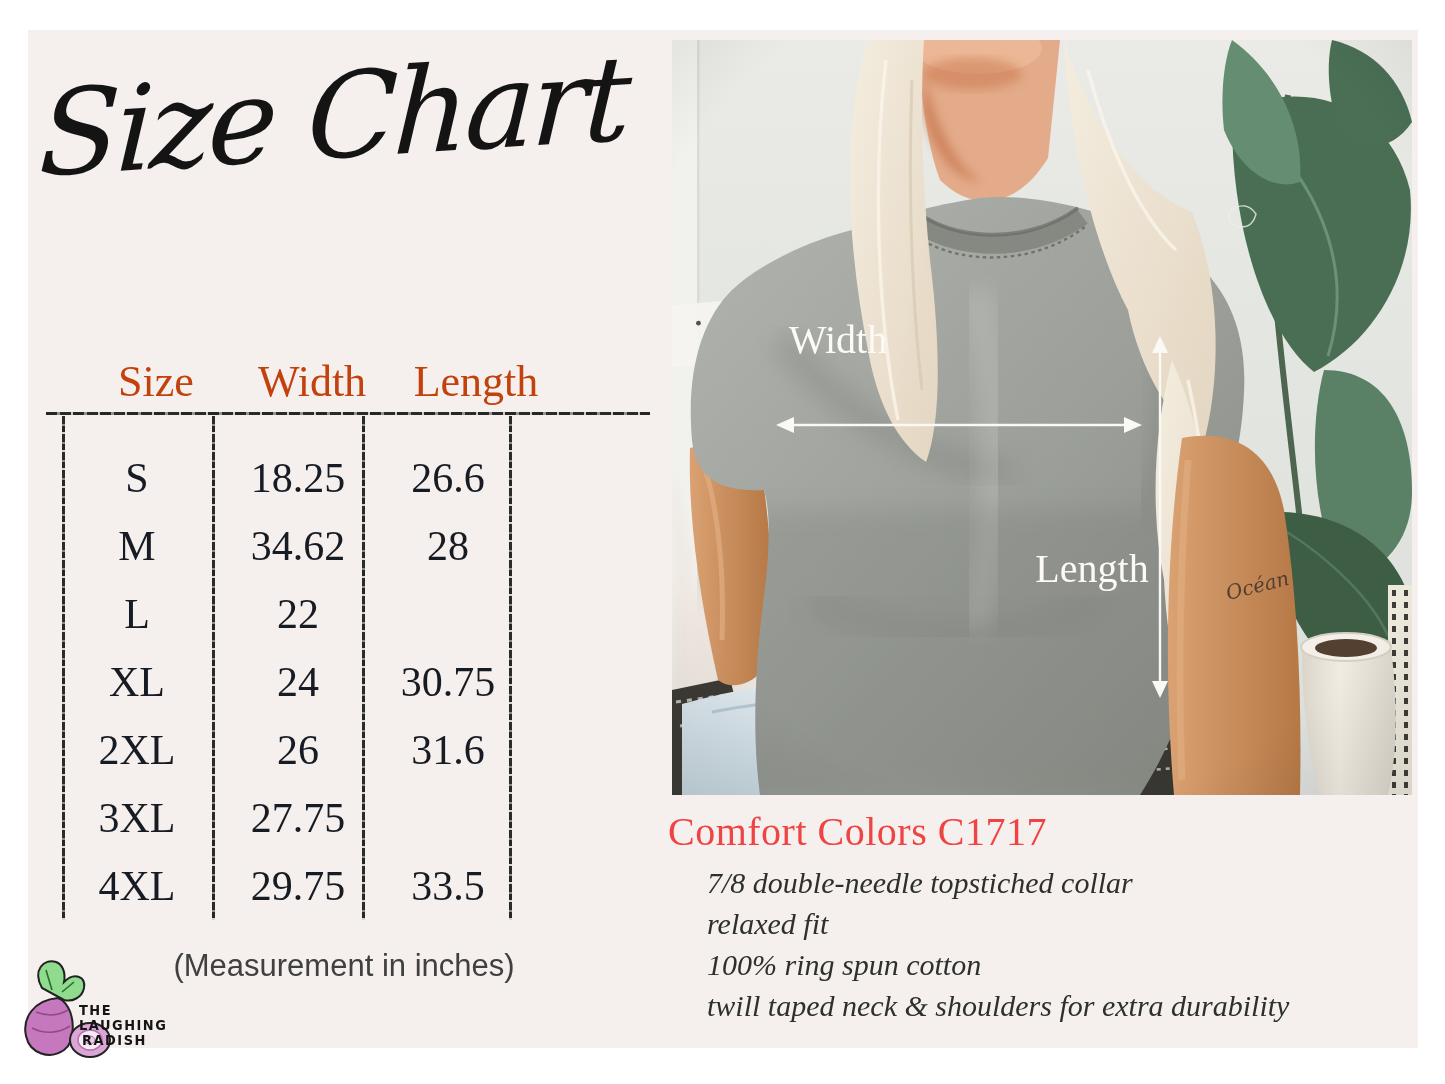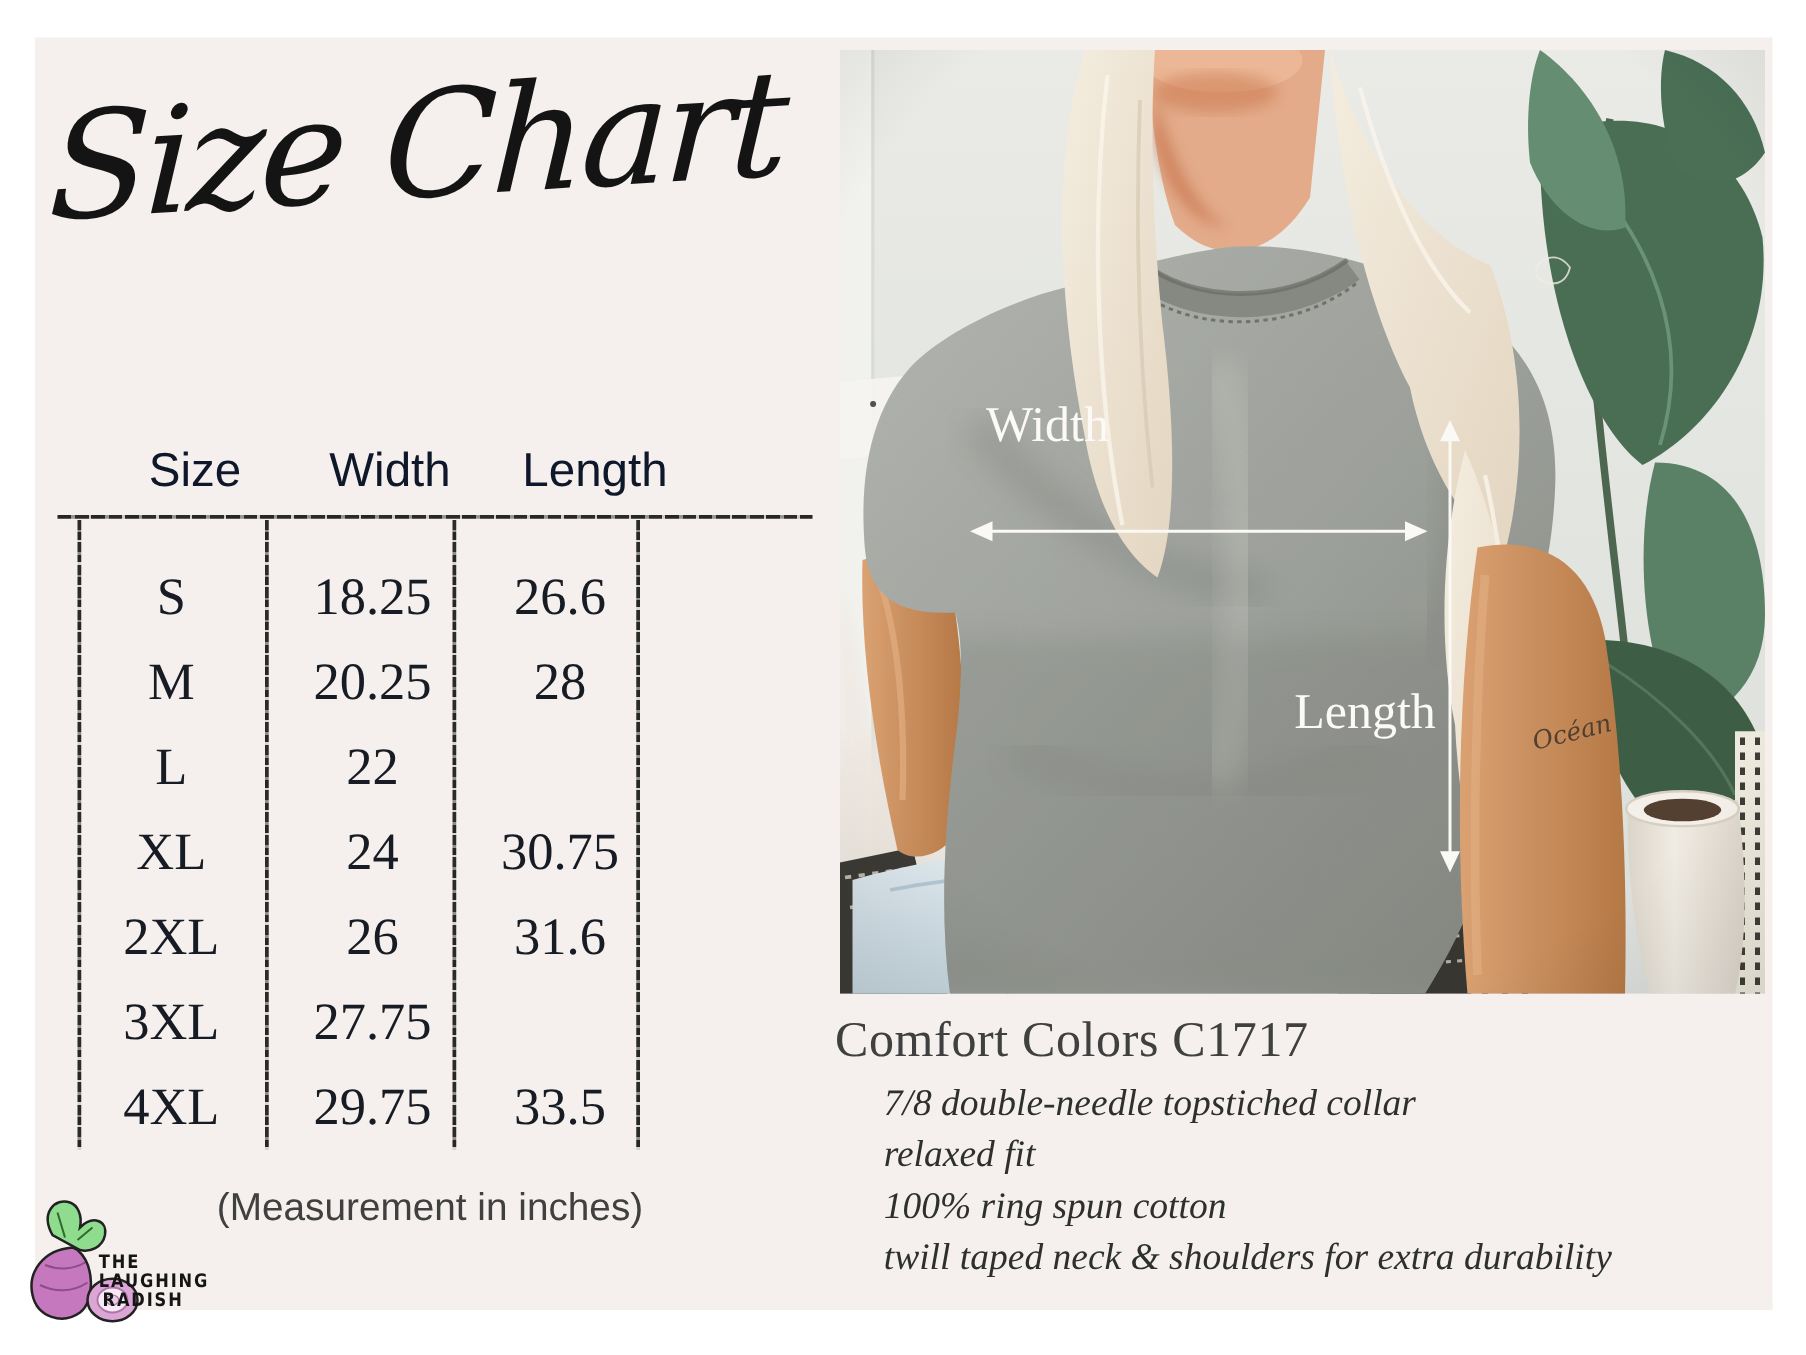--- a/index.html
+++ b/index.html
@@ -11,7 +11,7 @@
     font-family:"DejaVu Serif", serif;font-style:italic;font-size:118px;line-height:1.6;
     color:#141414;transform:rotate(-3.5deg) skewX(-6deg);transform-origin:left top;letter-spacing:-4px;white-space:nowrap;}
   .tbl-header span{position:absolute;top:356px;transform:translateX(-50%);
-    font-size:38px;color:#0f172a;font-family:Liberation Sans, sans-serif;}
+    font-size:44px;color:#c2410c;font-family:Liberation Serif, serif;}
   .h-size{left:156px;} .h-width{left:312px;} .h-length{left:476px;}
   .hline{position:absolute;left:46px;top:412px;width:604px;height:3px;filter:blur(.4px);
     background:repeating-linear-gradient(to right,#262622 0 11px,rgba(38,38,34,.45) 11px 14px,#2b2b27 14px 25px,rgba(38,38,34,.18) 25px 27px);}

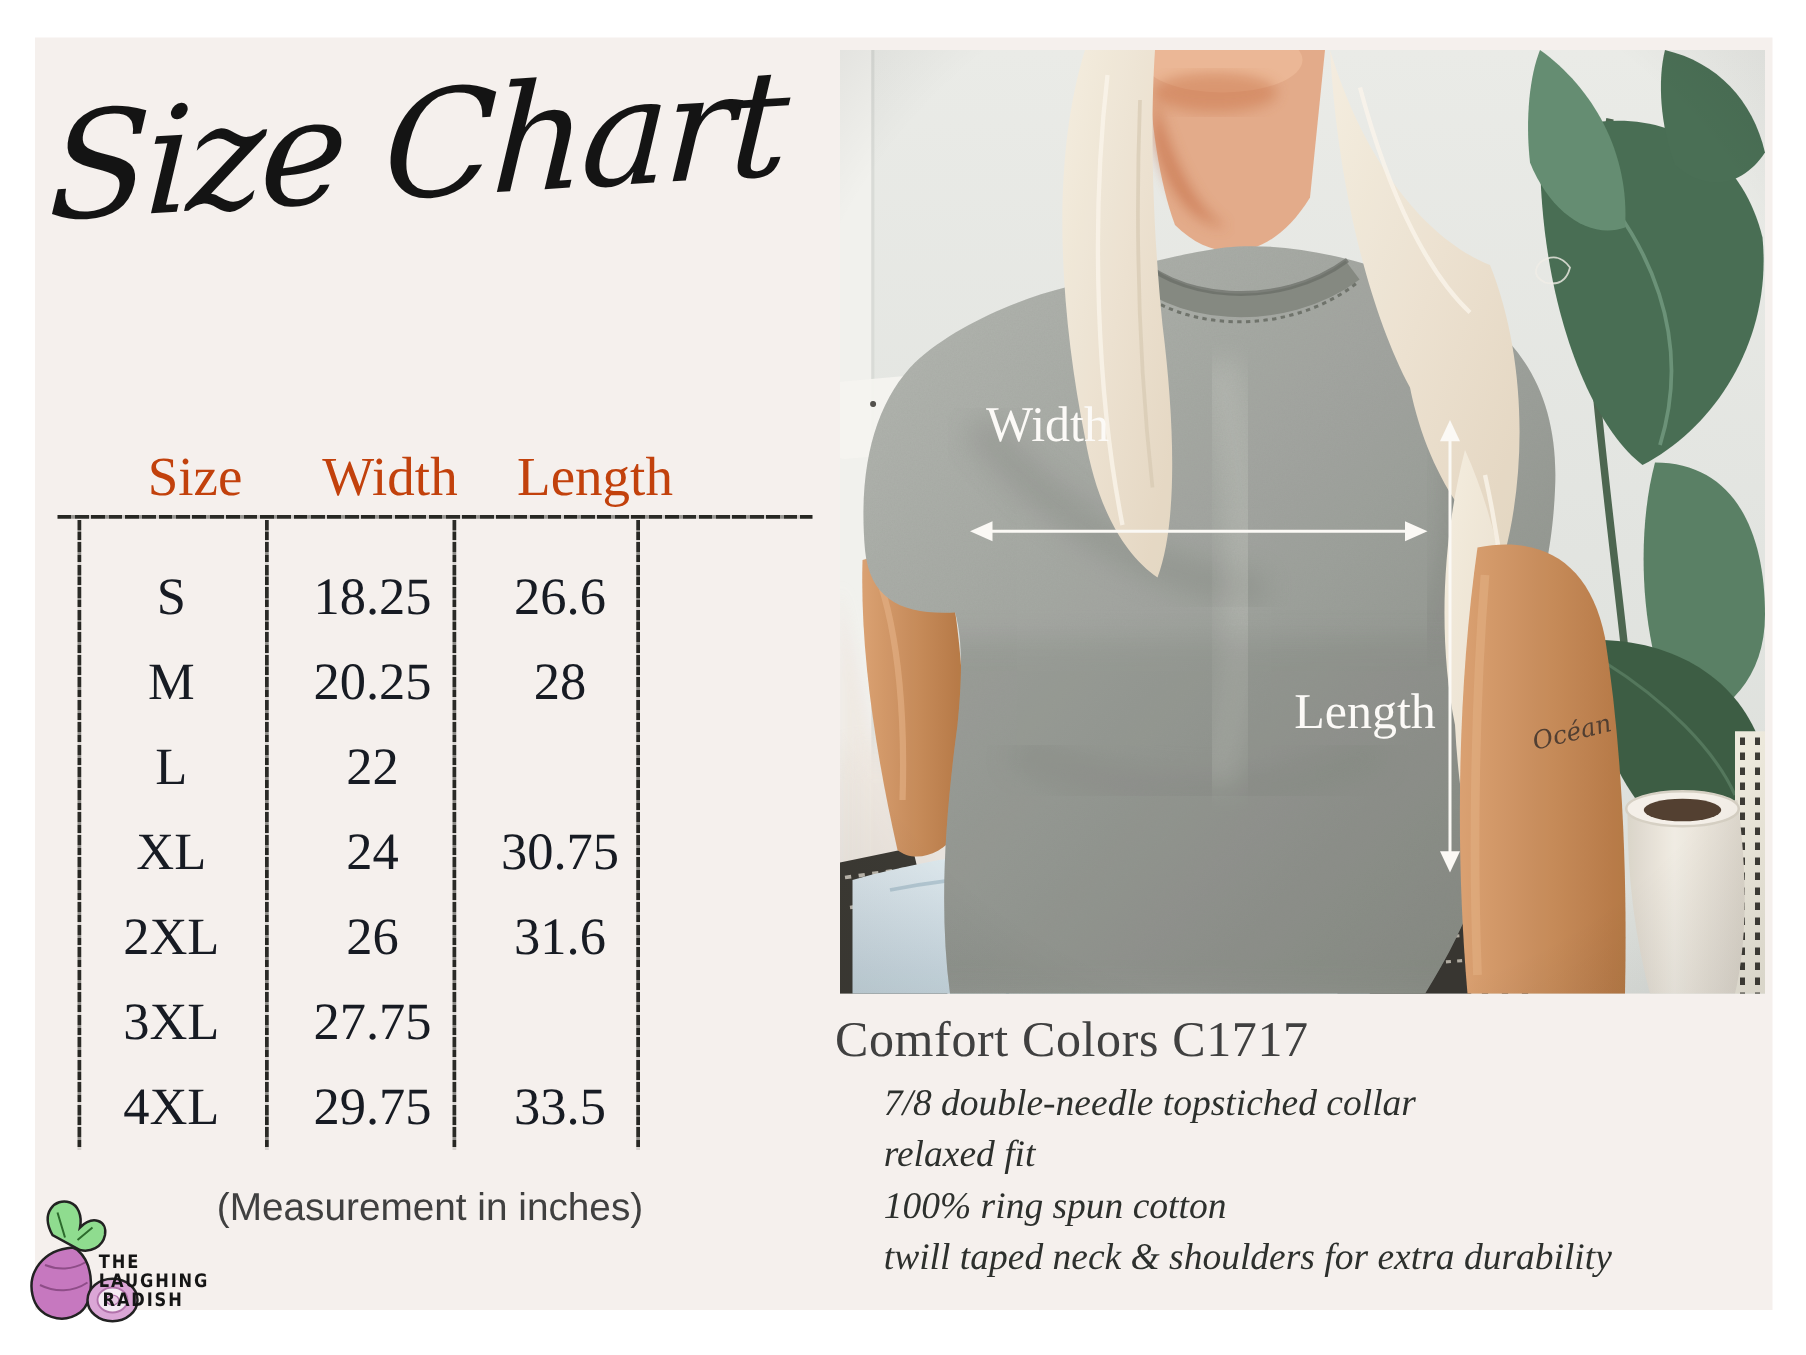--- a/index.html
+++ b/index.html
@@ -63,7 +63,7 @@
     </div>
     <div class="row">
       <div class="cell c1">M</div>
-      <div class="cell c2">20.25</div>
+      <div class="cell c2">34.62</div>
       <div class="cell c3">28</div>
     </div>
     <div class="row">

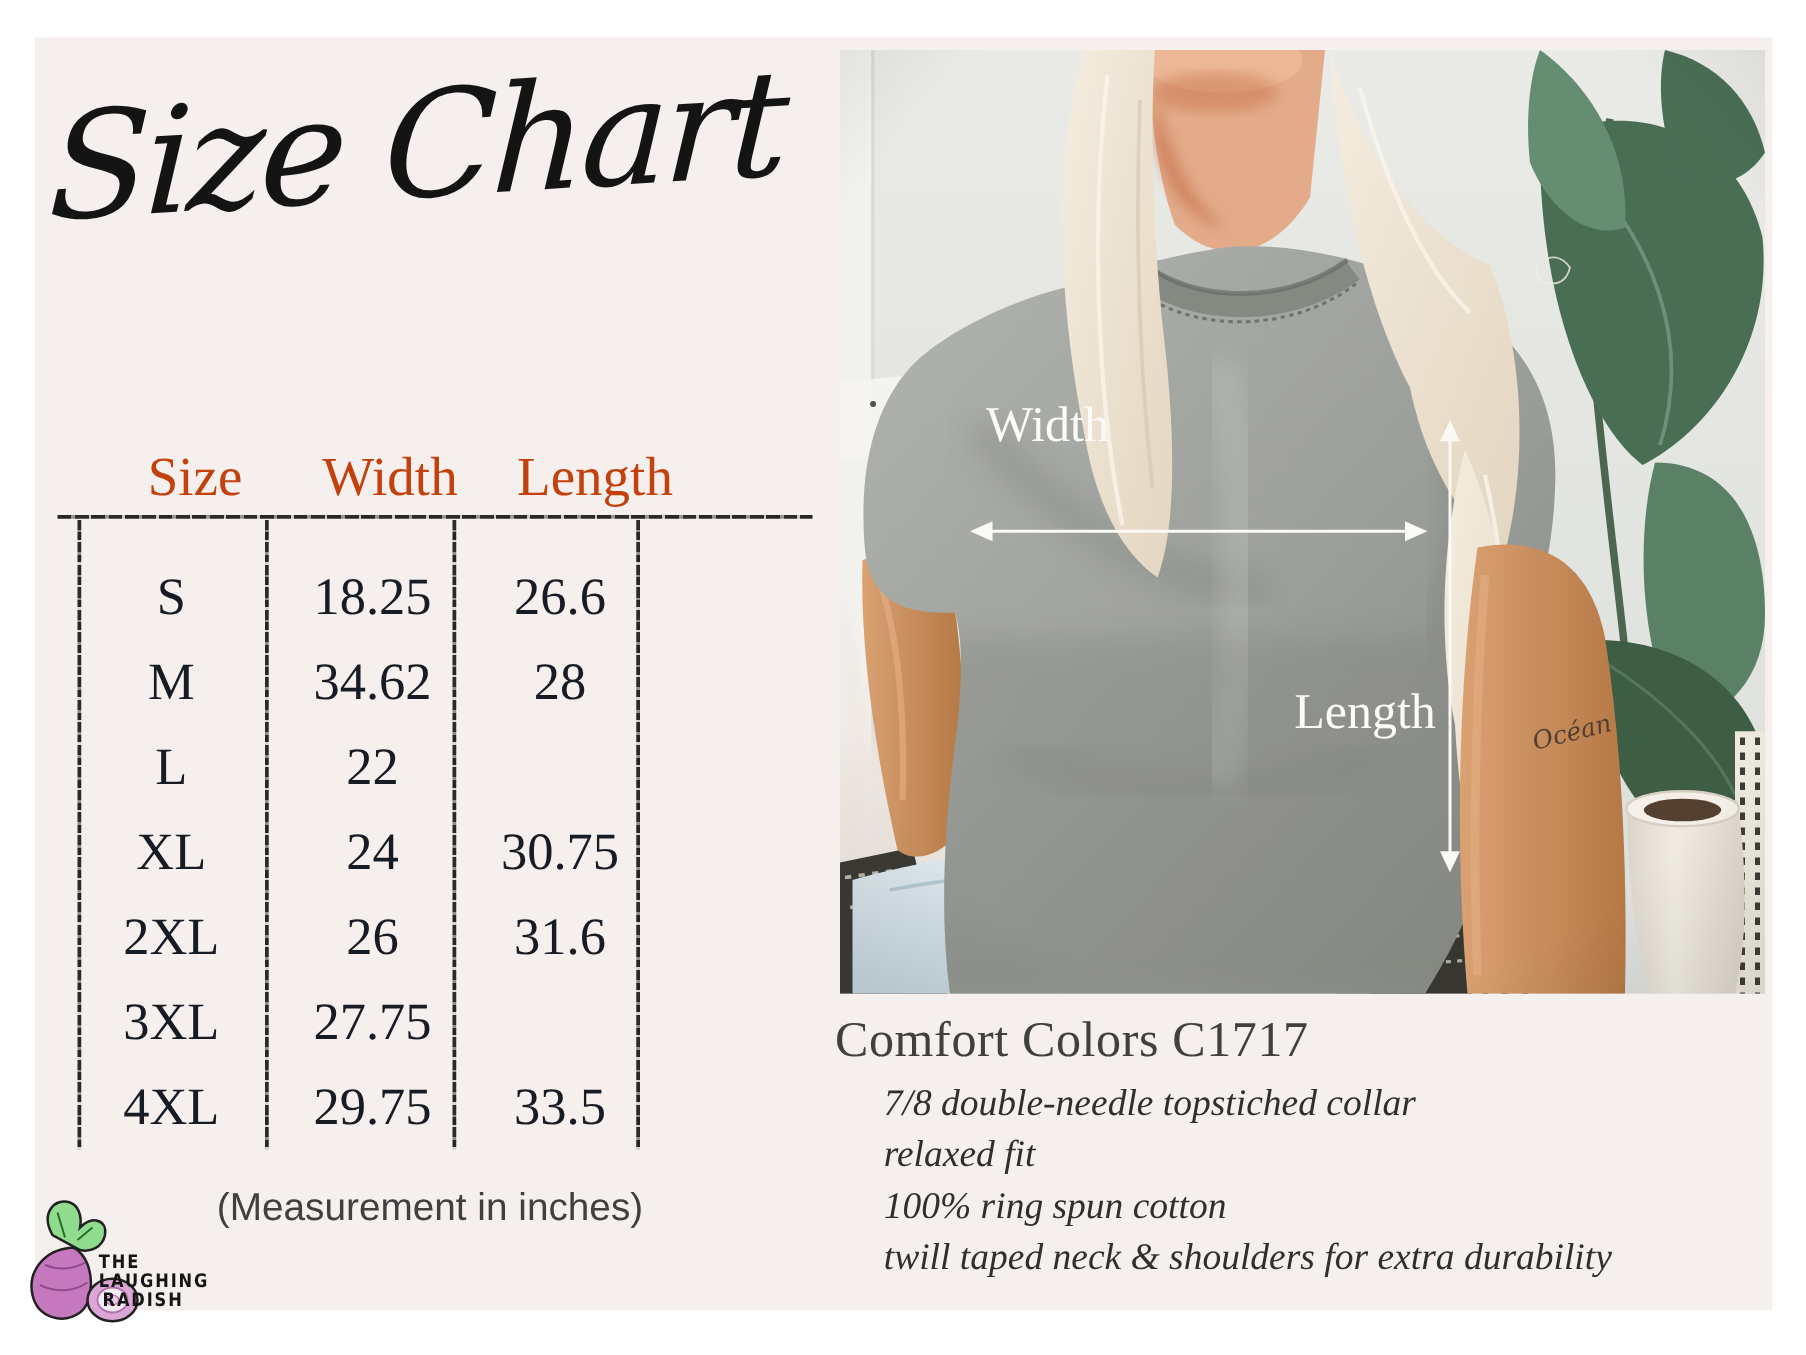--- a/index.html
+++ b/index.html
@@ -29,7 +29,7 @@
   
   .photo{position:absolute;left:672px;top:40px;width:740px;height:755px;}
   
-  .prod-title{position:absolute;left:668px;top:808px;font-size:40px;color:#404040;
+  .prod-title{position:absolute;left:668px;top:808px;font-size:40px;color:#ef4444;
     font-family:"Liberation Serif",serif;letter-spacing:.5px;}
   .prod-details{position:absolute;left:679px;top:862px;font-family:"Liberation Serif",serif;
     font-style:italic;font-size:30px;line-height:41px;color:#2d302d;}

